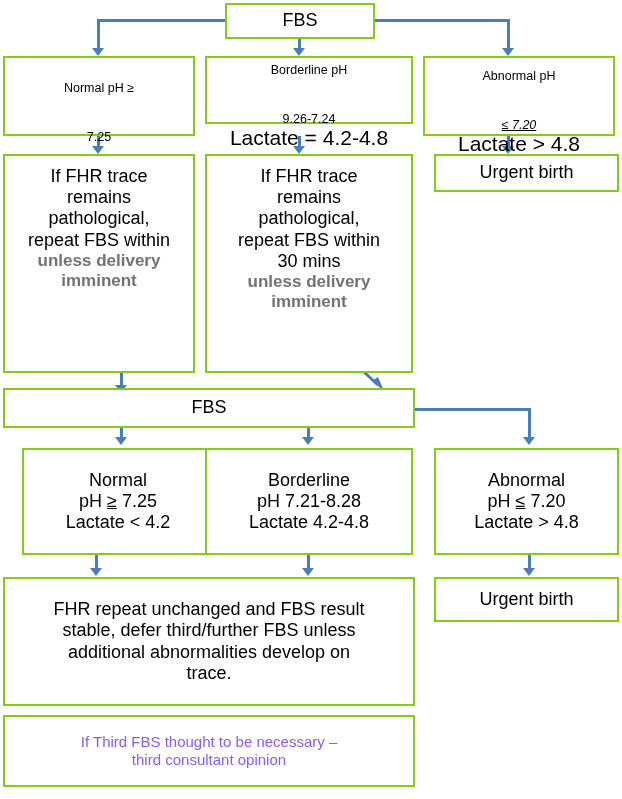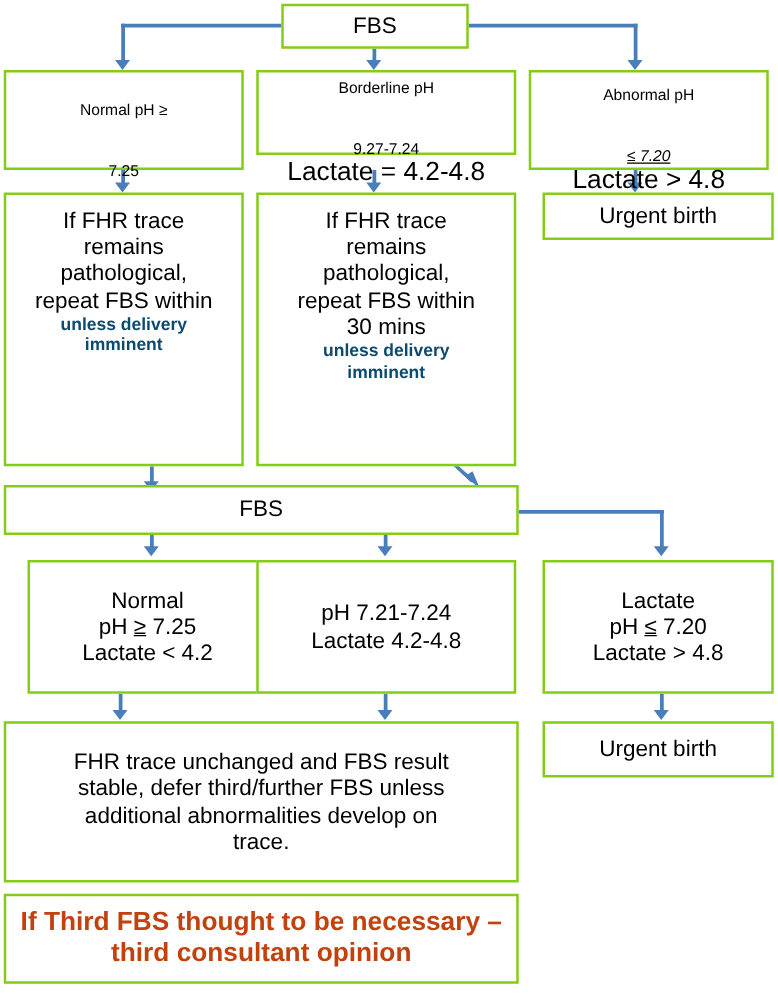--- a/index.html
+++ b/index.html
@@ -92,7 +92,7 @@
 
   <div class="box" style="left:205px; top:56px; width:208px; height:68px;">
     <span class="ln small">Borderline pH</span>
-    <span class="ln small">9.27-7.24</span>
+    <span class="ln small">9.26-7.24</span>
     <span class="ln big">Lactate = 4.2-4.8</span>
   </div>
 

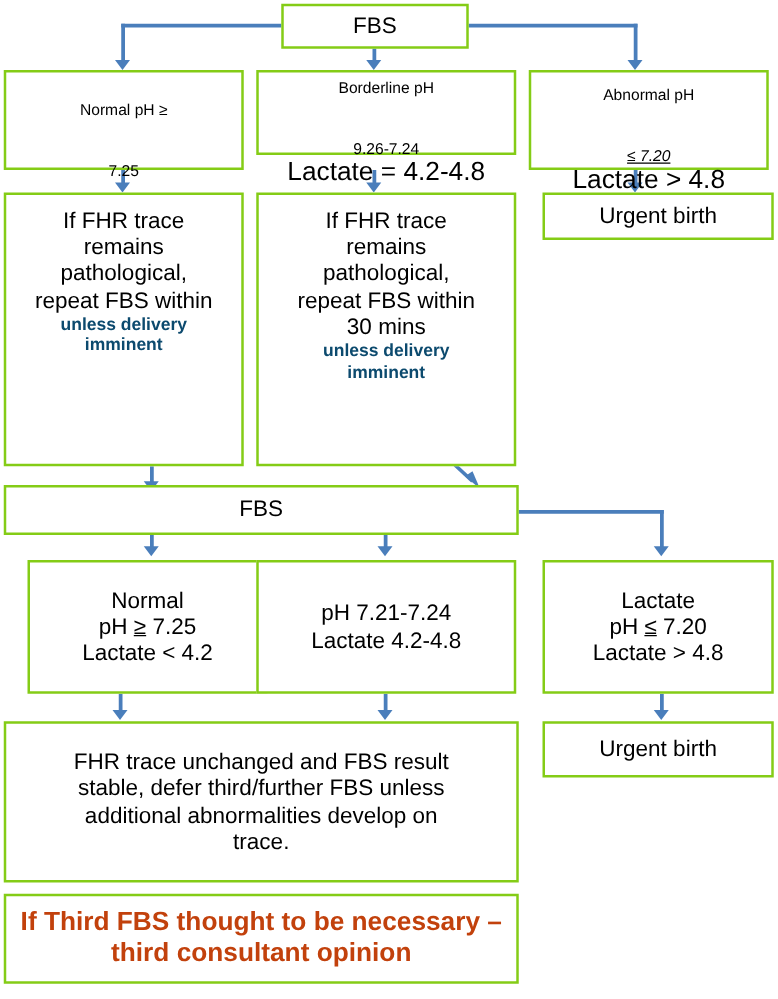--- a/index.html
+++ b/index.html
@@ -36,9 +36,9 @@
   .mid    { font-size: 18px; }
   .big    { font-size: 21px; }
   .blue-bold {
-    color: #0c4a6e;
+    color: #737373;
     font-weight: bold;
-    font-size: 14px;
+    font-size: 17px;
   }
   .accent-bold {
     color: #c2410c;

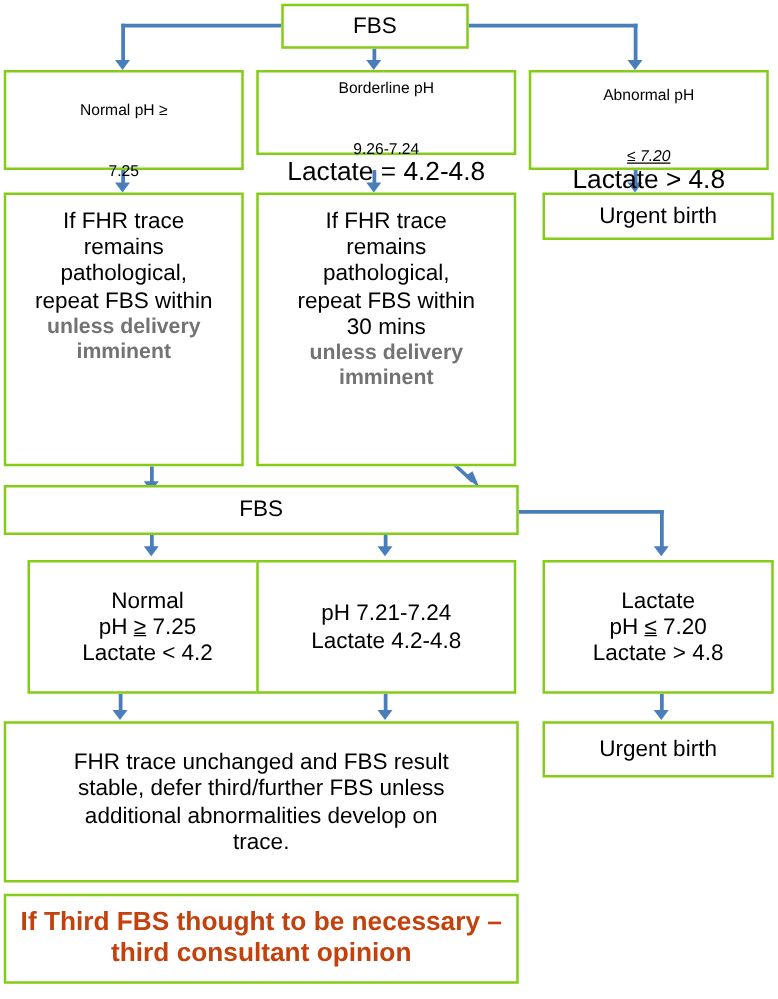--- a/index.html
+++ b/index.html
@@ -159,6 +159,7 @@
   </div>
 
   <div class="box" style="left:205px; top:448px; width:208px; height:107px;">
+    <span class="ln mid">Borderline</span>
     <span class="ln mid">pH 7.21-7.24</span>
     <span class="ln mid">Lactate 4.2-4.8</span>
   </div>

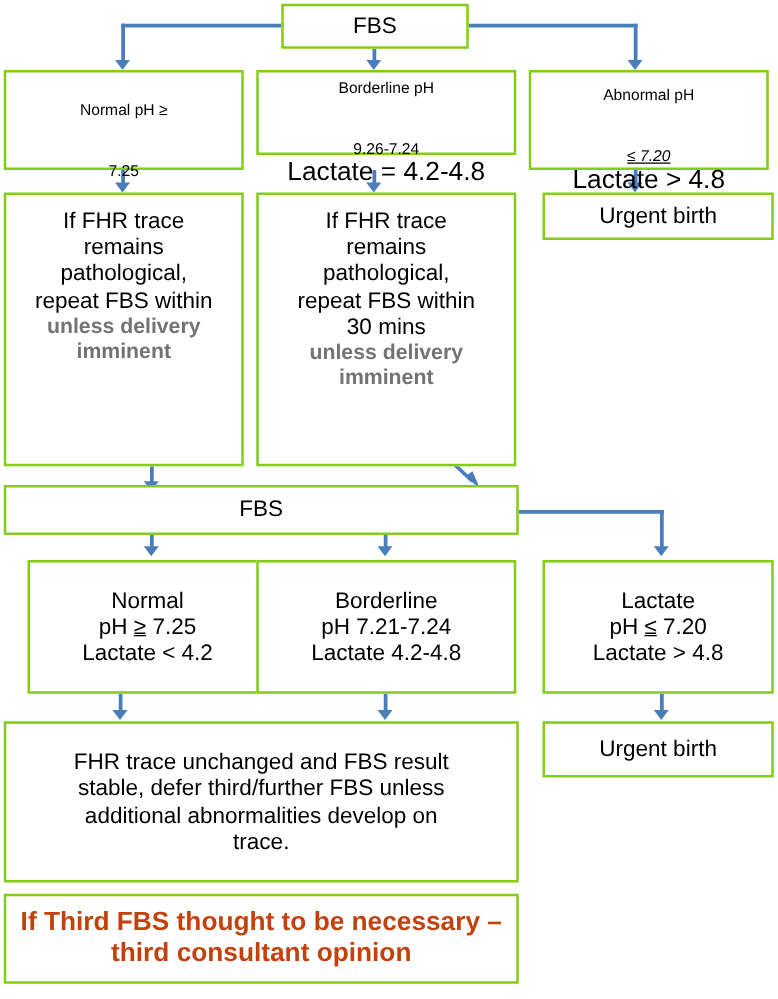--- a/index.html
+++ b/index.html
@@ -165,7 +165,7 @@
   </div>
 
   <div class="box" style="left:434px; top:448px; width:185px; height:107px;">
-    <span class="ln mid">Lactate</span>
+    <span class="ln mid">Abnormal</span>
     <span class="ln mid"><span>pH </span><span class="uline">≤</span><span> 7.20</span></span>
     <span class="ln mid">Lactate &gt; 4.8</span>
   </div>

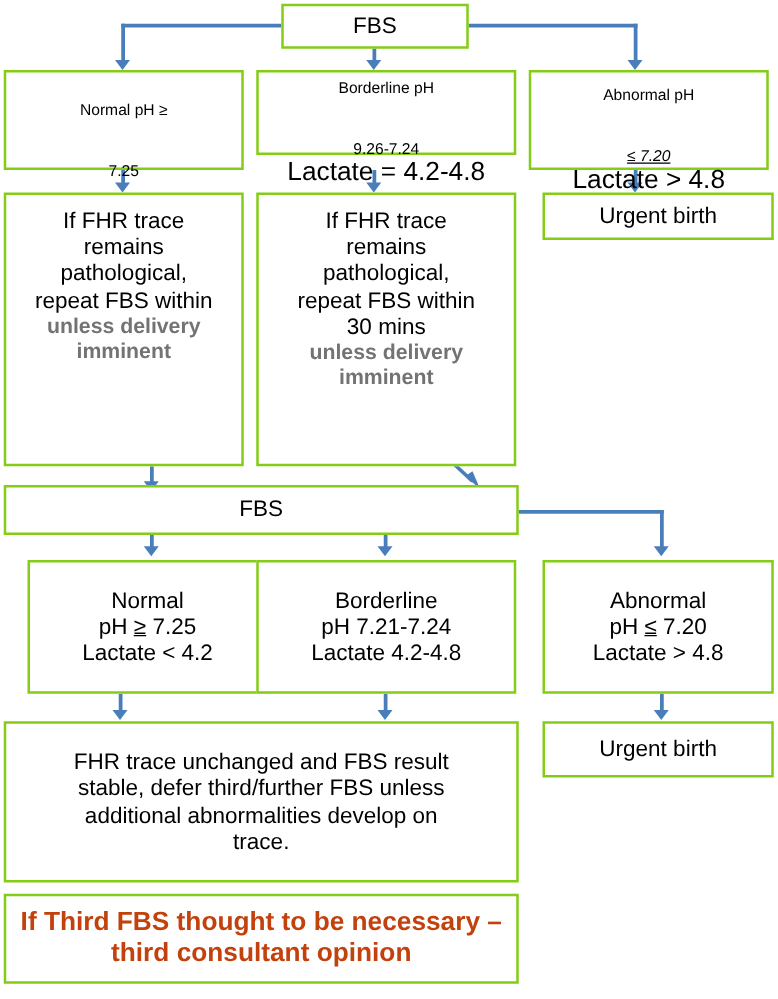--- a/index.html
+++ b/index.html
@@ -160,7 +160,7 @@
 
   <div class="box" style="left:205px; top:448px; width:208px; height:107px;">
     <span class="ln mid">Borderline</span>
-    <span class="ln mid">pH 7.21-7.24</span>
+    <span class="ln mid">pH 7.21-8.28</span>
     <span class="ln mid">Lactate 4.2-4.8</span>
   </div>
 

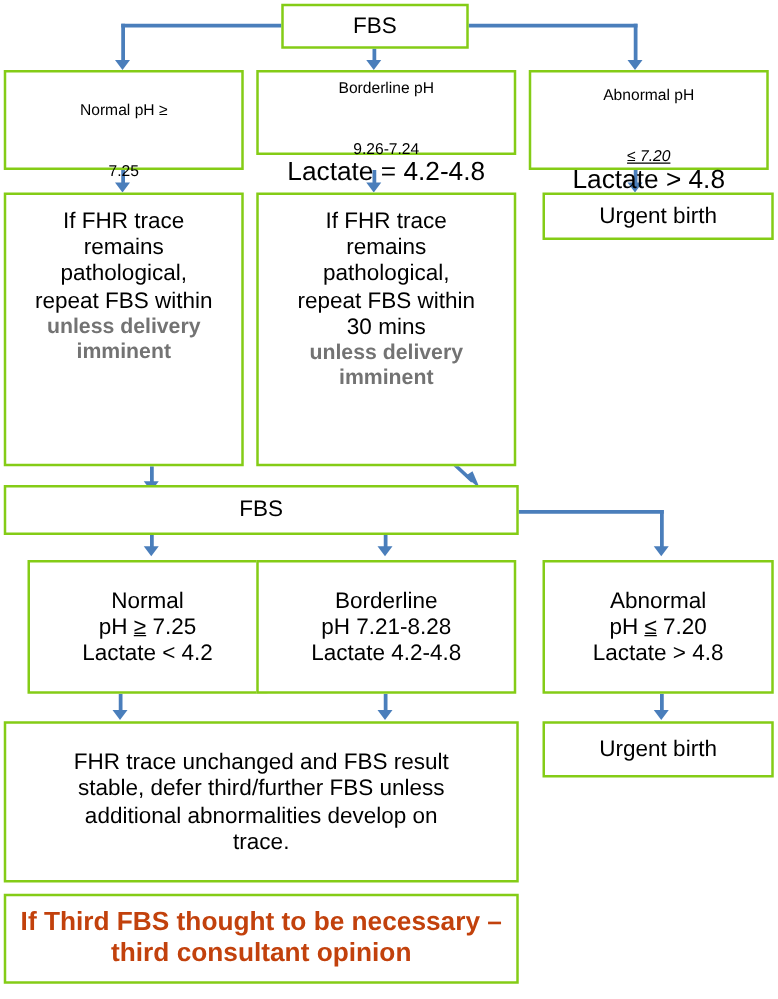--- a/index.html
+++ b/index.html
@@ -178,7 +178,7 @@
   <div class="arrow" style="left:523px; top:568px;"></div>
 
   <div class="box" style="left:3px; top:577px; width:412px; height:129px;">
-    <span class="ln mid">FHR trace unchanged and FBS result</span>
+    <span class="ln mid">FHR repeat unchanged and FBS result</span>
     <span class="ln mid">stable, defer third/further FBS unless</span>
     <span class="ln mid">additional abnormalities develop on</span>
     <span class="ln mid">trace.</span>

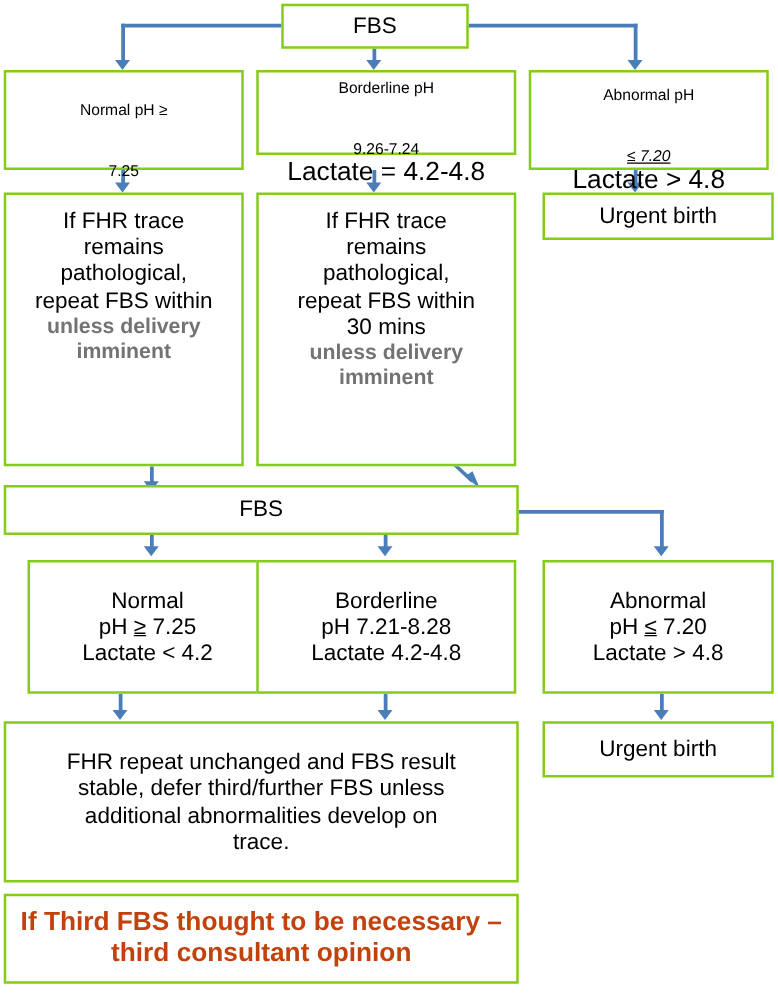--- a/index.html
+++ b/index.html
@@ -41,9 +41,9 @@
     font-size: 17px;
   }
   .accent-bold {
-    color: #c2410c;
-    font-weight: bold;
-    font-size: 21px;
+    color: #8b5cf6;
+    font-weight: normal;
+    font-size: 15px;
   }
   .uline { text-decoration: underline; font-style: italic; }
   

